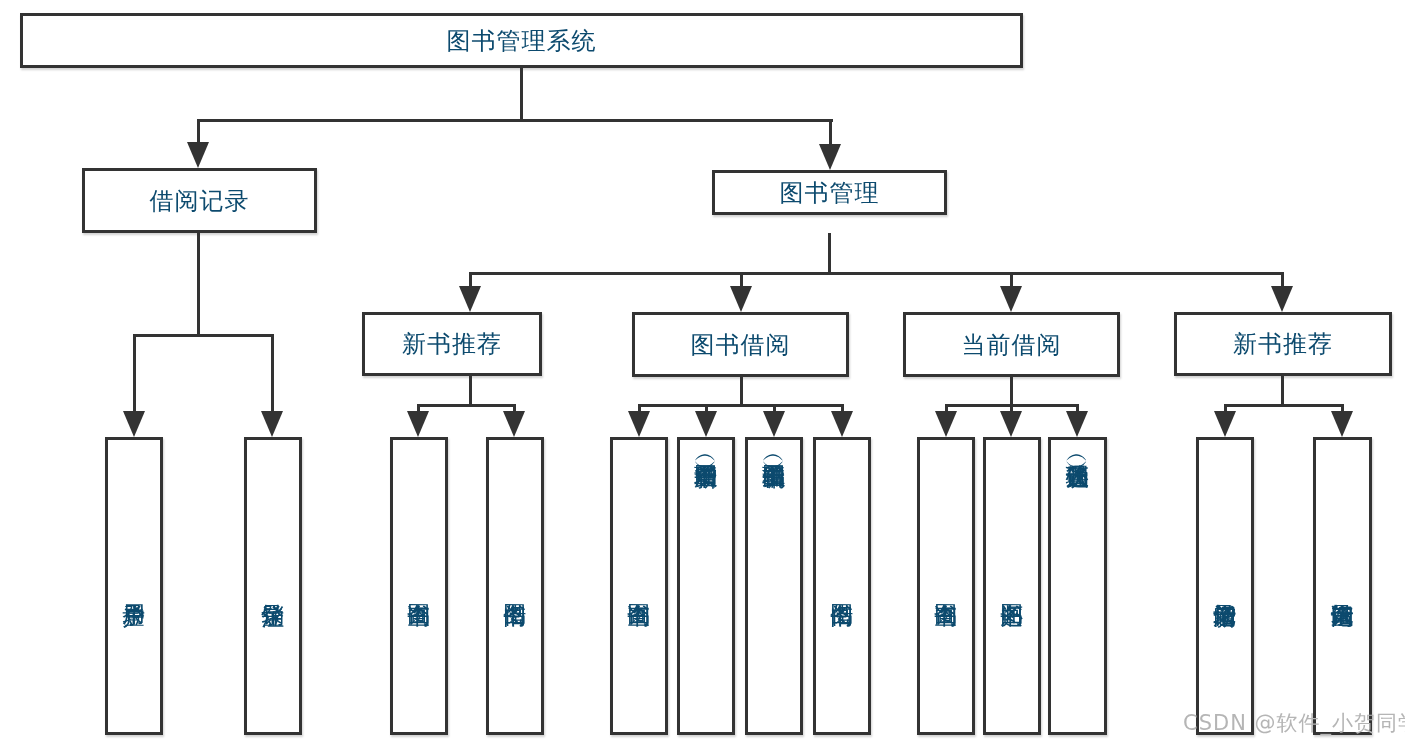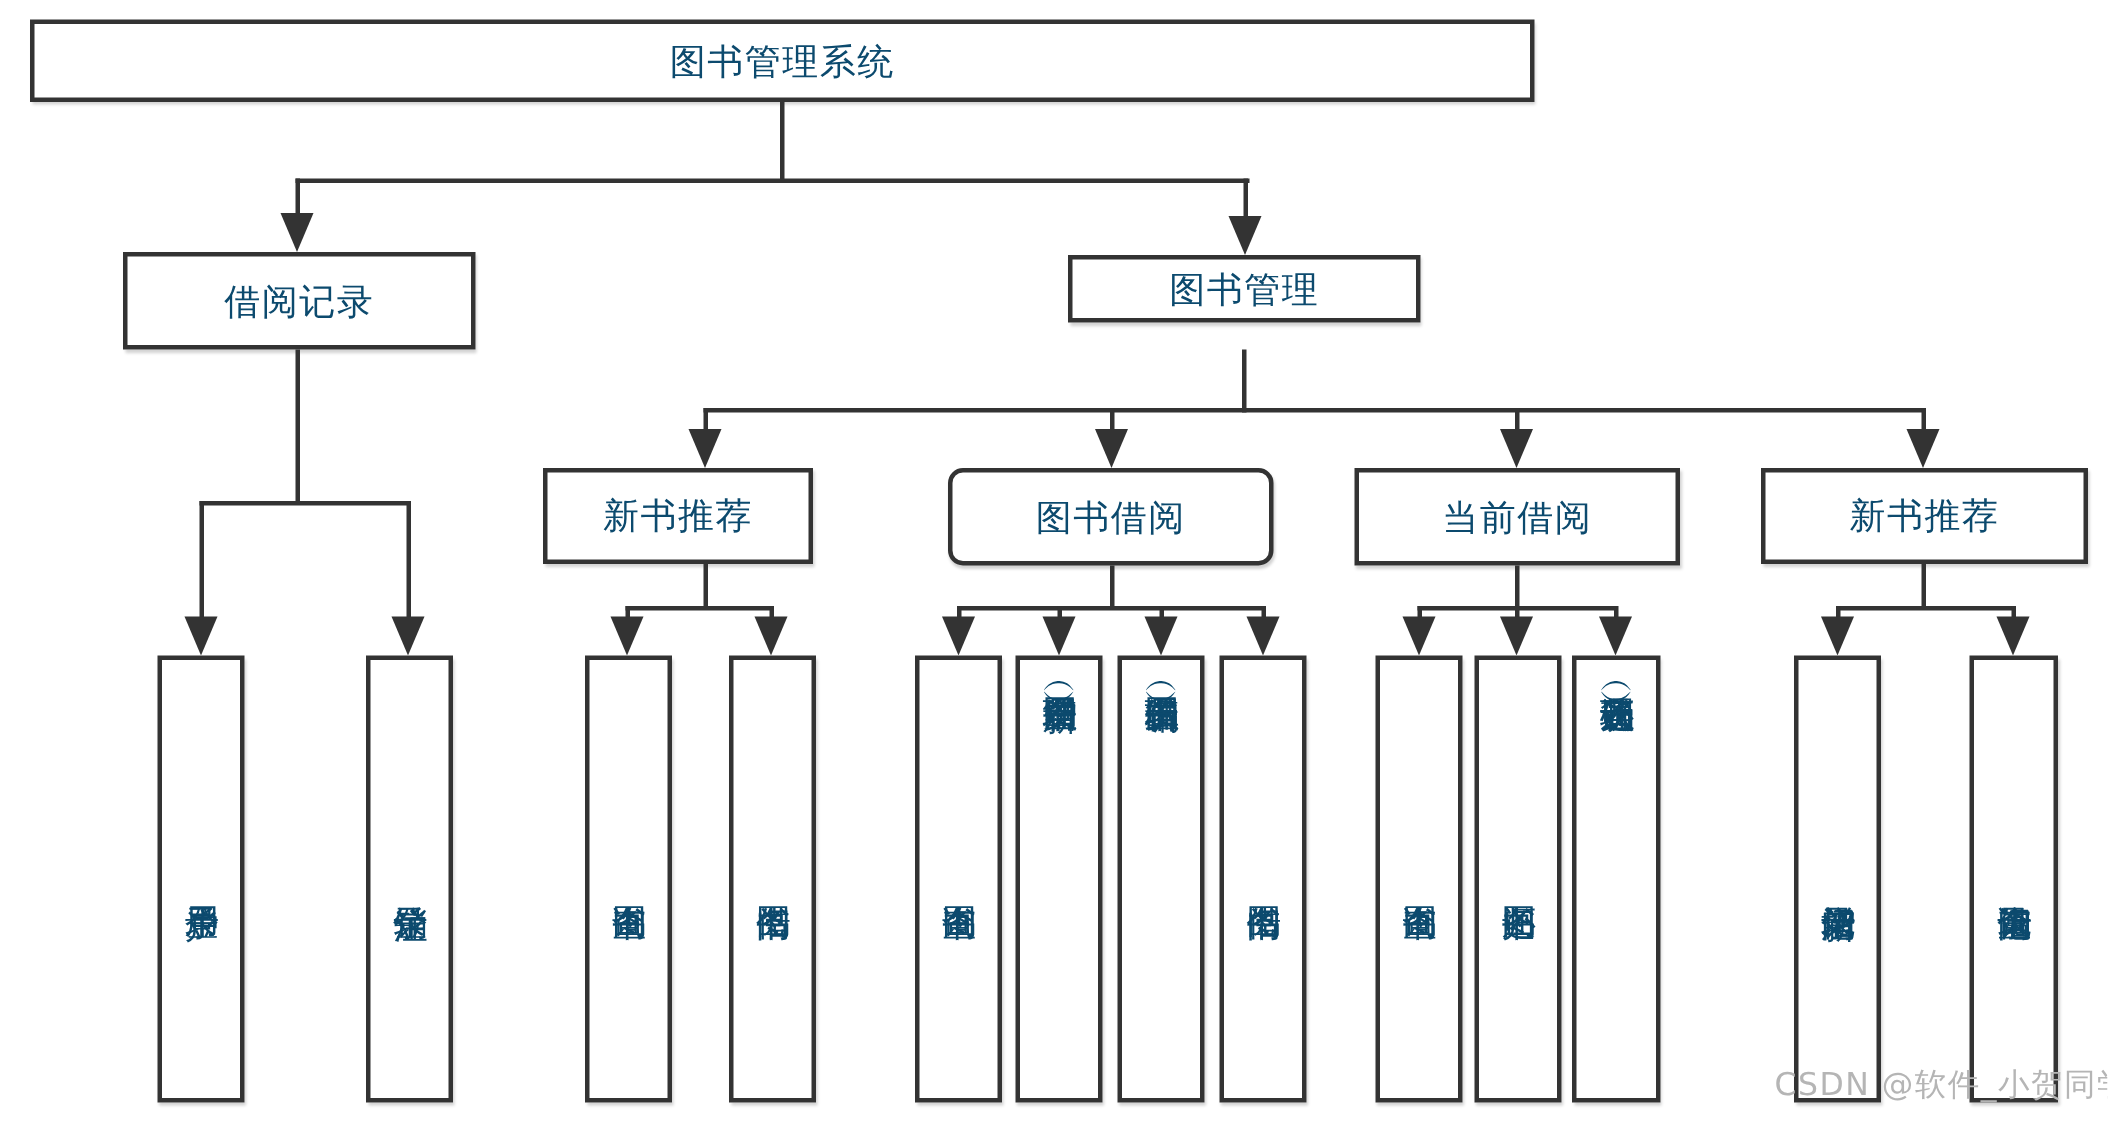--- a/index.html
+++ b/index.html
@@ -82,7 +82,7 @@
   <div class="box" style="left:362px; top:312px; width:180px; height:64px;">
     <span>新书推荐</span>
   </div>
-  <div class="box" style="left:632px; top:312px; width:217px; height:65px;border-radius:10px;">
+  <div class="box" style="left:632px; top:312px; width:217px; height:65px;">
     <span>图书借阅</span>
   </div>
   <div class="box" style="left:903px; top:312px; width:217px; height:65px;">

